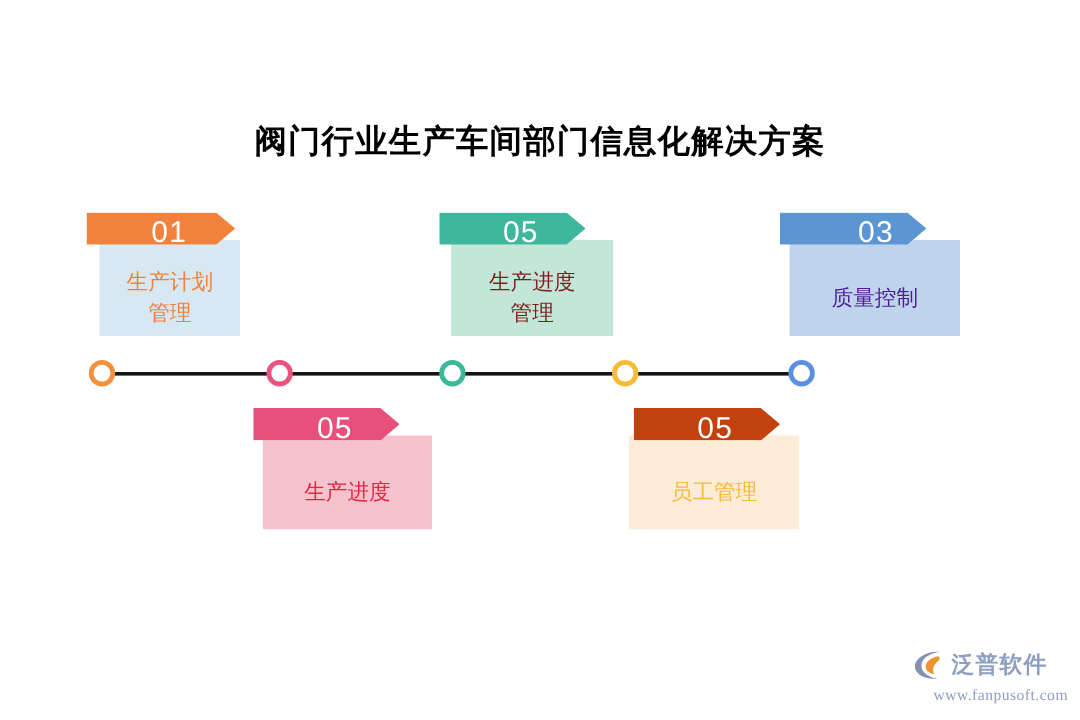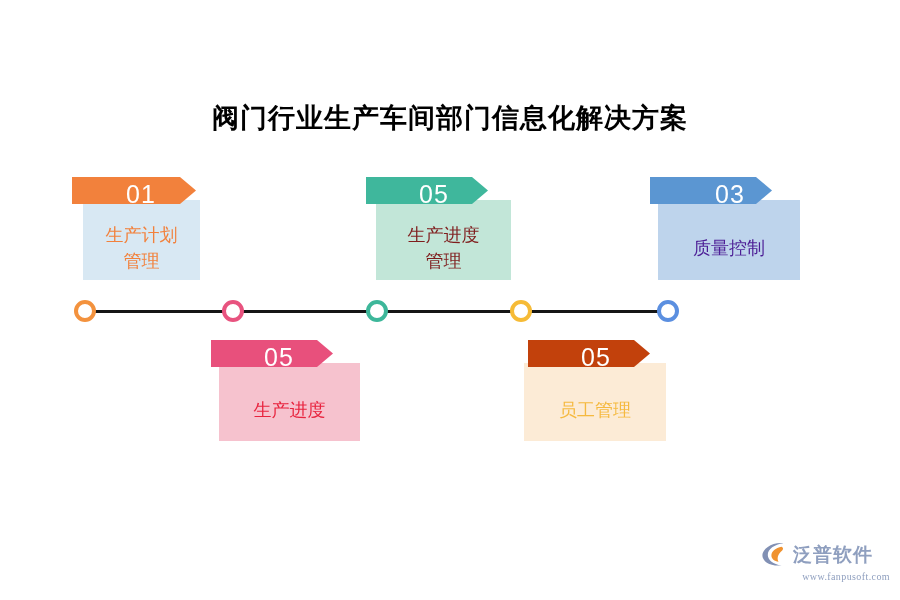--- a/index.html
+++ b/index.html
@@ -123,7 +123,7 @@
   }
   .logo-url {
     font-family: "Liberation Serif", "DejaVu Serif", serif;
-    font-size: 10px;
+    font-size: 13px;
     color: #8f9fbf;
     letter-spacing: 0.4px;
     text-align: right;

